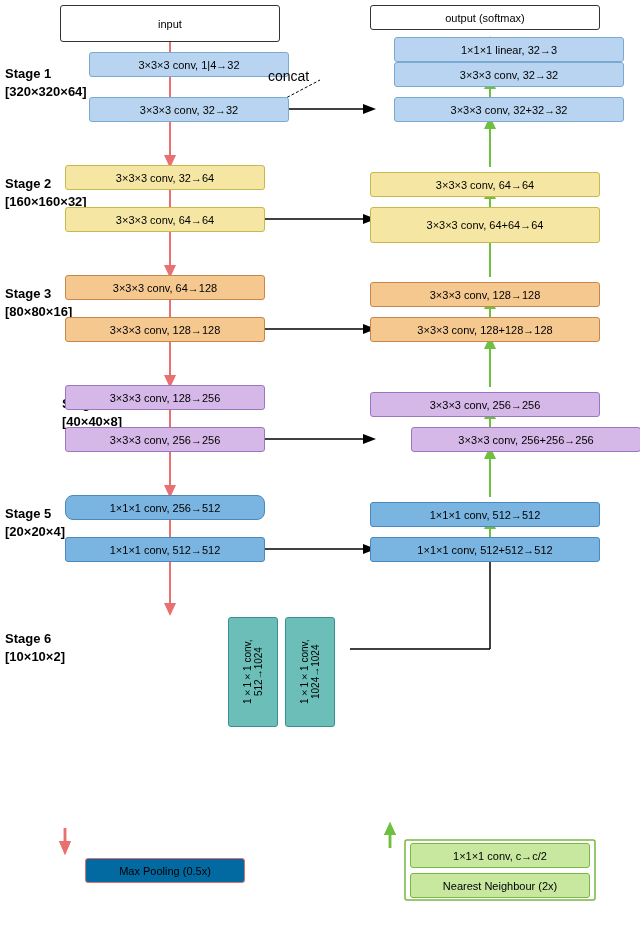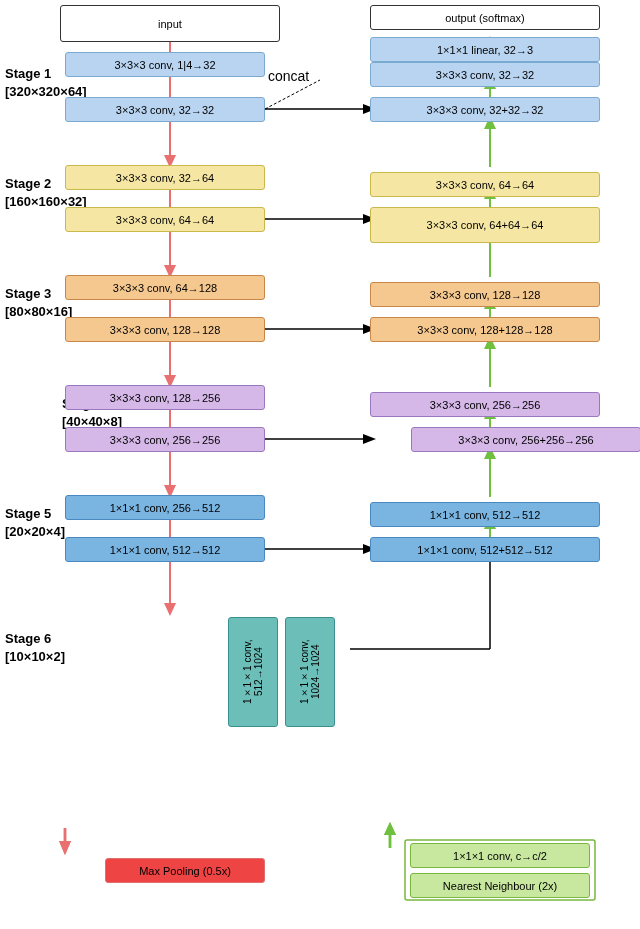--- a/index.html
+++ b/index.html
@@ -30,7 +30,7 @@
       padding: 2px 4px;
       background: white;
     }
-    .box-blue { background: #b8d4f0; border-color: #7aaad0; }
+    .box-blue { background: #b8d4f0; border-color: #7aaad0; margin-left: 24px; }
     .box-yellow { background: #f5e6a3; border-color: #c9b84a; }
     .box-orange { background: #f5c890; border-color: #c8874a; }
     .box-purple { background: #d5b8e8; border-color: #9a78c0; }

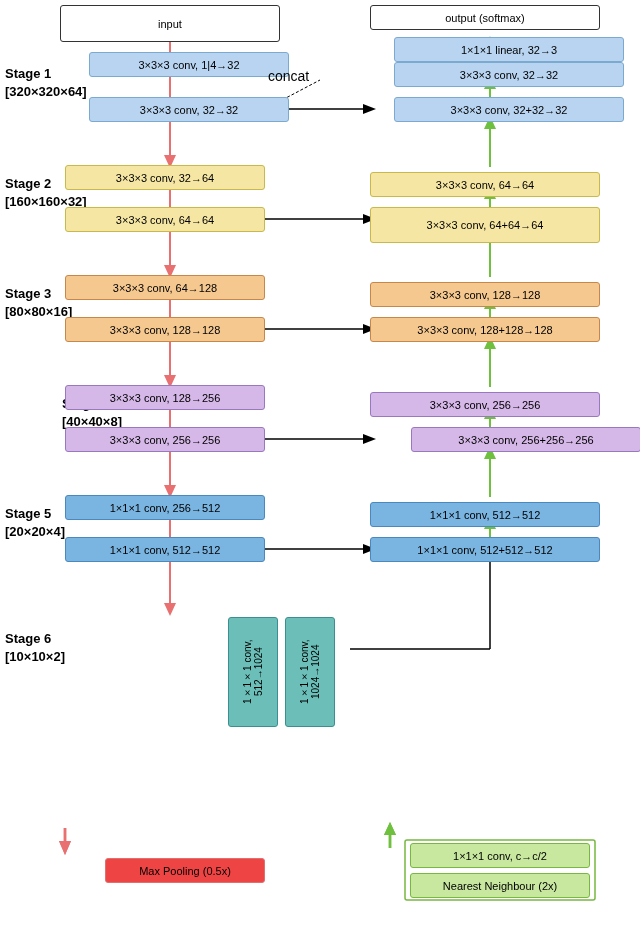--- a/index.html
+++ b/index.html
@@ -219,7 +219,7 @@
     <span>[20×20×4]</span>
   </div>
 
-  <div class="box box-blue-dark" style="left:65px; top:495px; width:200px; height:25px;">
+  <div class="box box-blue-dark" style="left:65px; top:495px; width:200px; height:25px;border-radius:8px;">
     <span>1×1×1 conv, 256→512</span>
   </div>
 

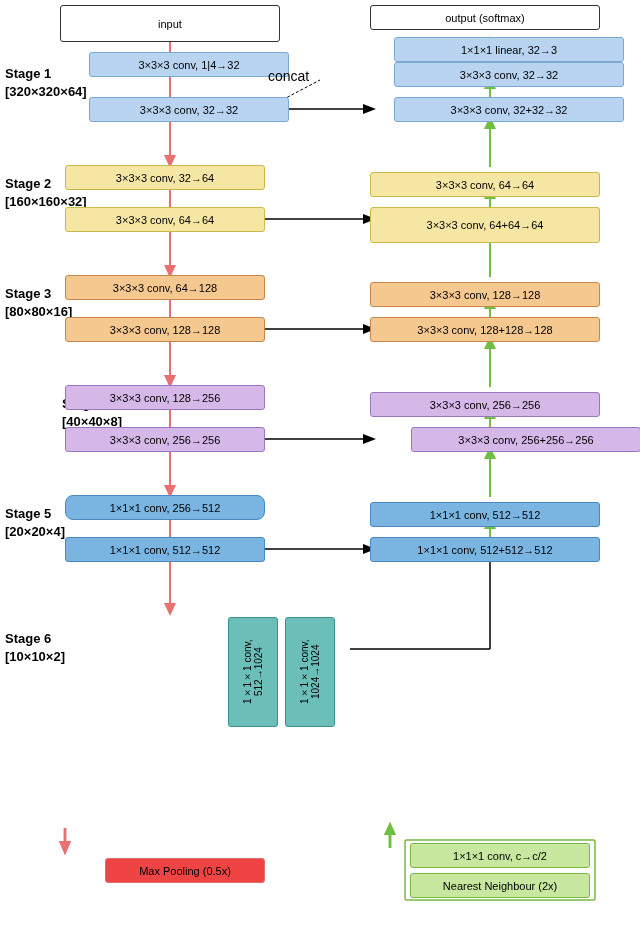--- a/index.html
+++ b/index.html
@@ -38,7 +38,7 @@
     .box-teal { background: #6bbfb8; border-color: #3a9090; }
     .box-green { background: #c8e8a0; border-color: #78b840; }
     .box-white { background: white; border-color: #333; }
-    .box-pink { background: #ef4444; border-color: #e07070; margin-left: 20px; }
+    .box-pink { background: #0369a1; border-color: #e07070; }
 
     
     .stage-label {

